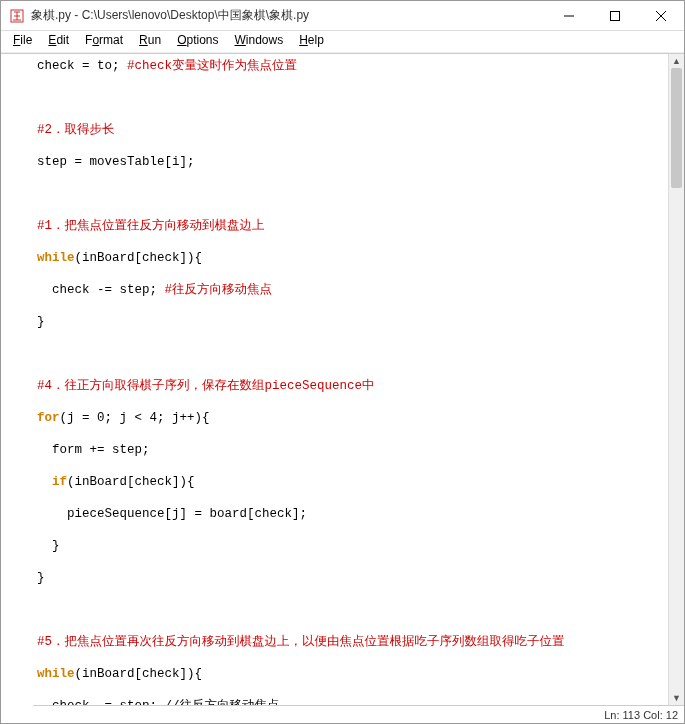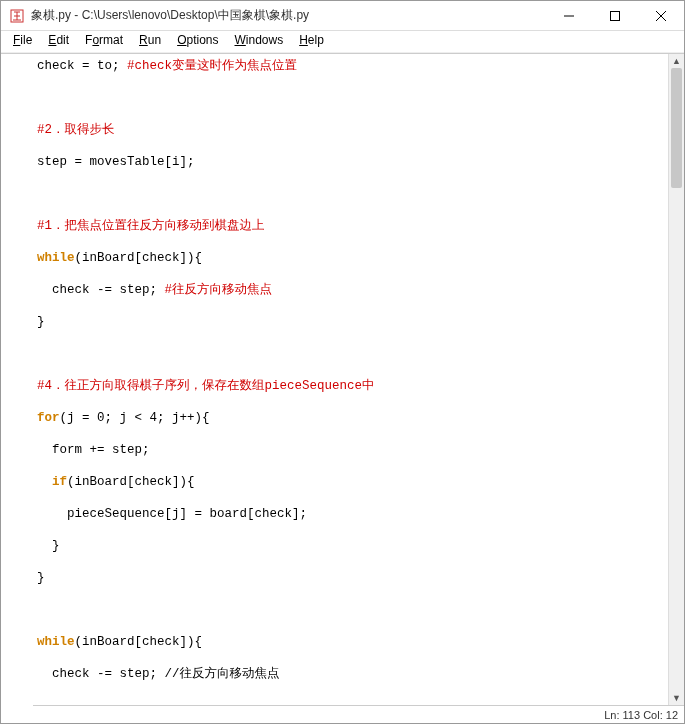--- a/index.html
+++ b/index.html
@@ -174,6 +174,7 @@
 <span class="line">      }</span>
 <span class="line">    }</span>
 <span class="line"> </span>
+<span class="line cm">    #5．把焦点位置再次往反方向移动到棋盘边上，以便由焦点位置根据吃子序列数组取得吃子位置</span>
 <span class="line"><span>    </span><span class="kw">while</span><span>(inBoard[check]){</span></span>
 <span class="line">      check -= step; //往反方向移动焦点</span>
 

